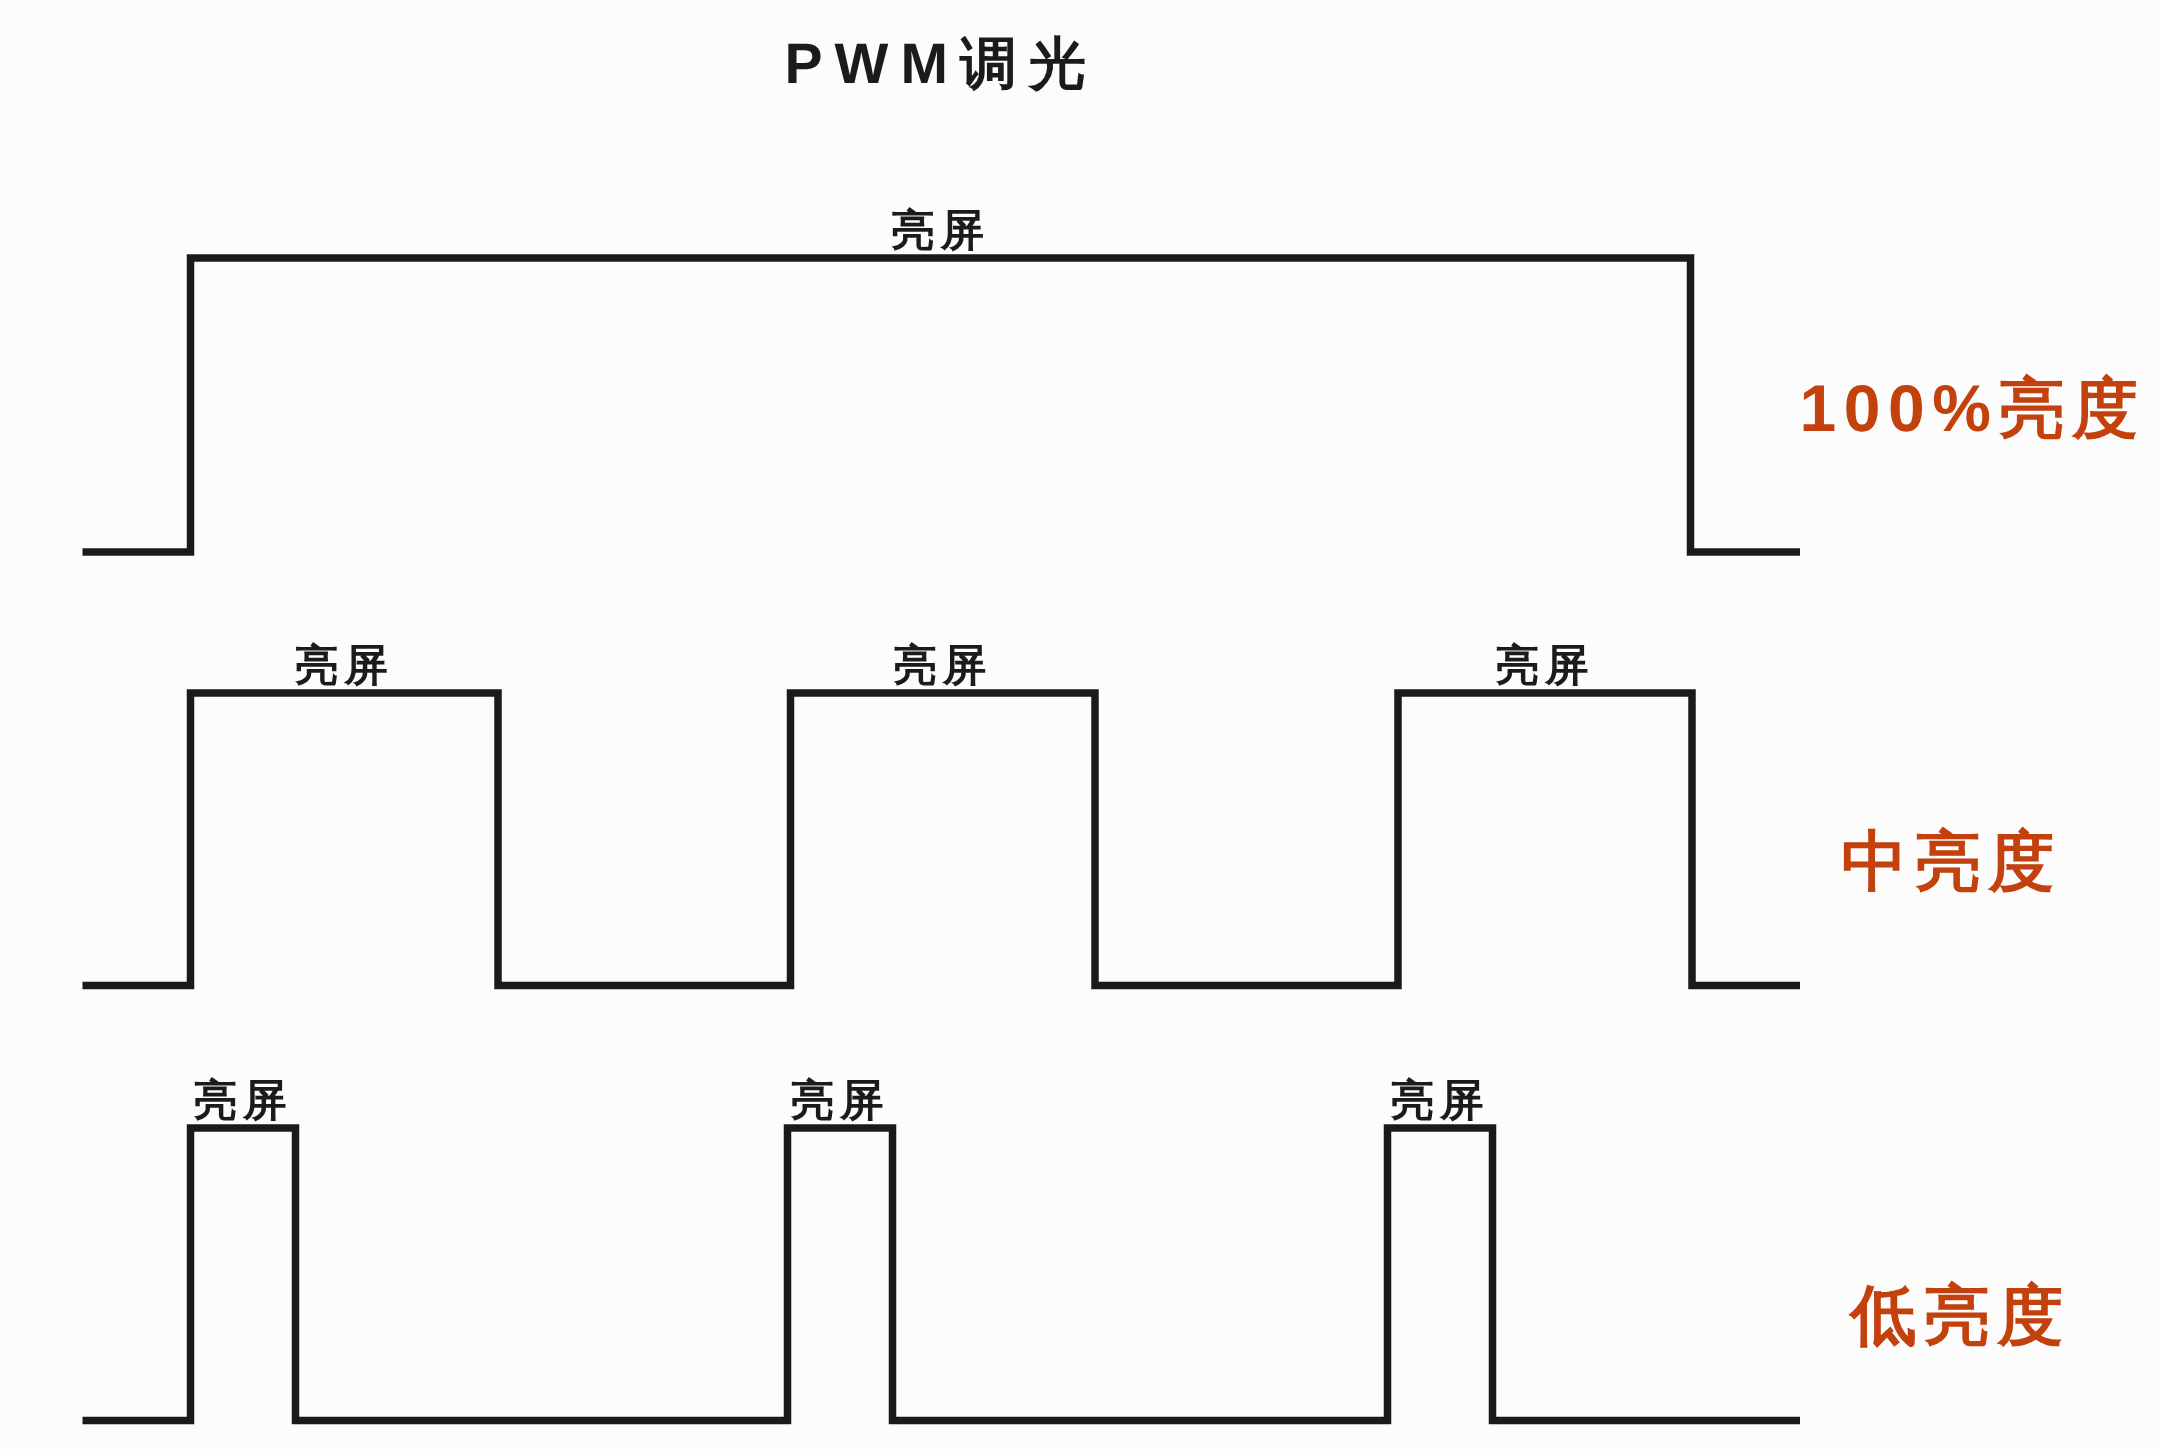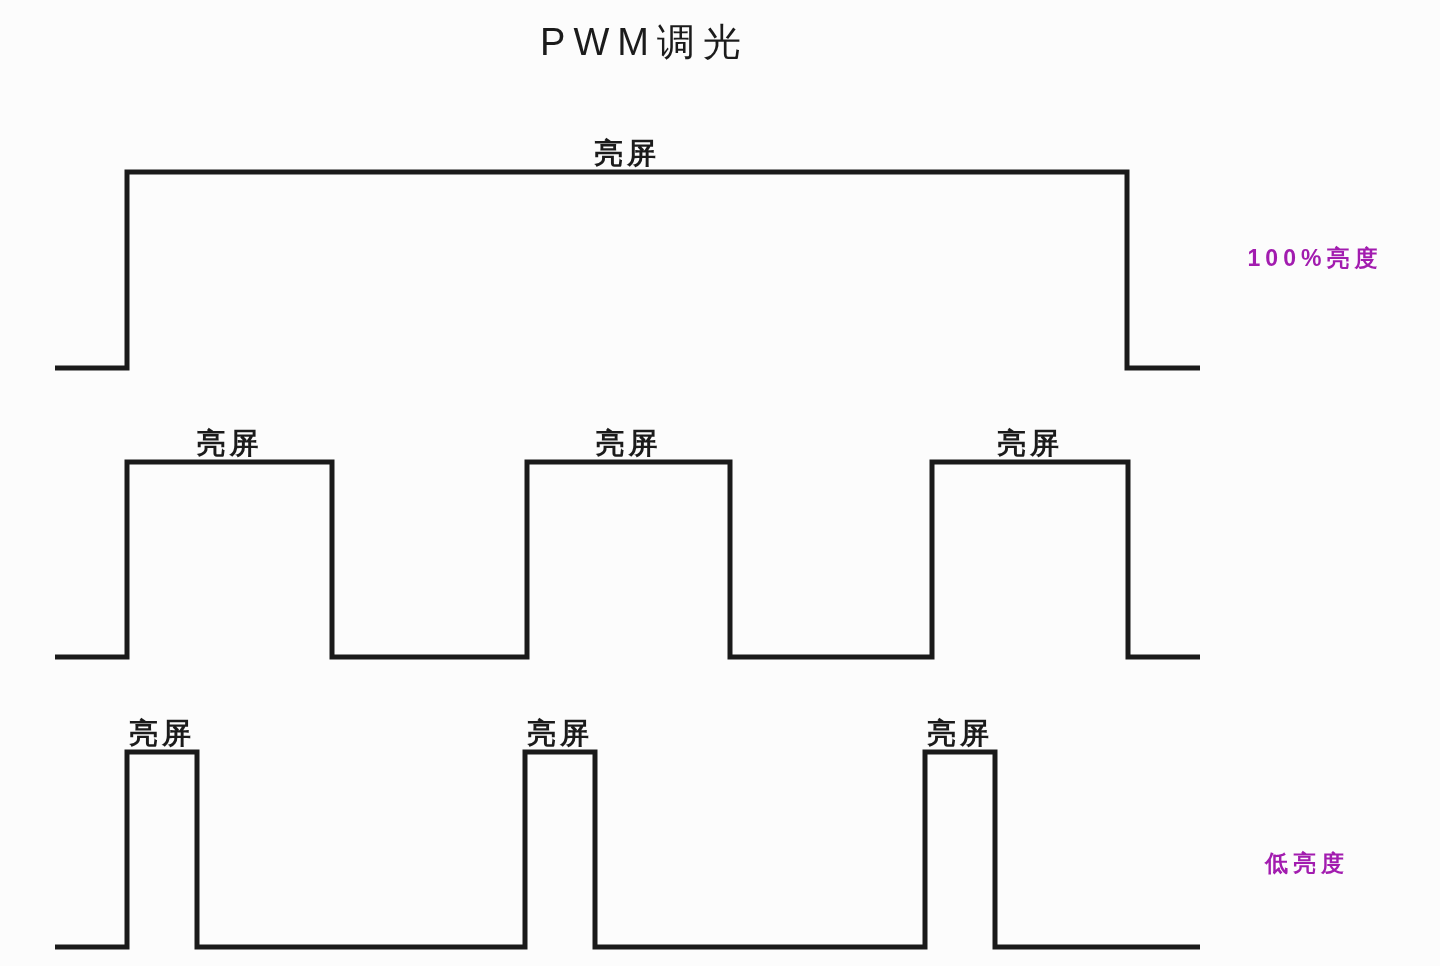--- a/index.html
+++ b/index.html
@@ -22,12 +22,12 @@
   }
   .title {
     position: absolute;
-    left: 17px;
+    left: 0;
     top: 17px;
     width: 1255px;
     text-align: center;
     font-size: 38px;
-    font-weight: 400;
+    font-weight: 700;
     letter-spacing: 8px;
     color: #1b1b1b;
     white-space: nowrap;

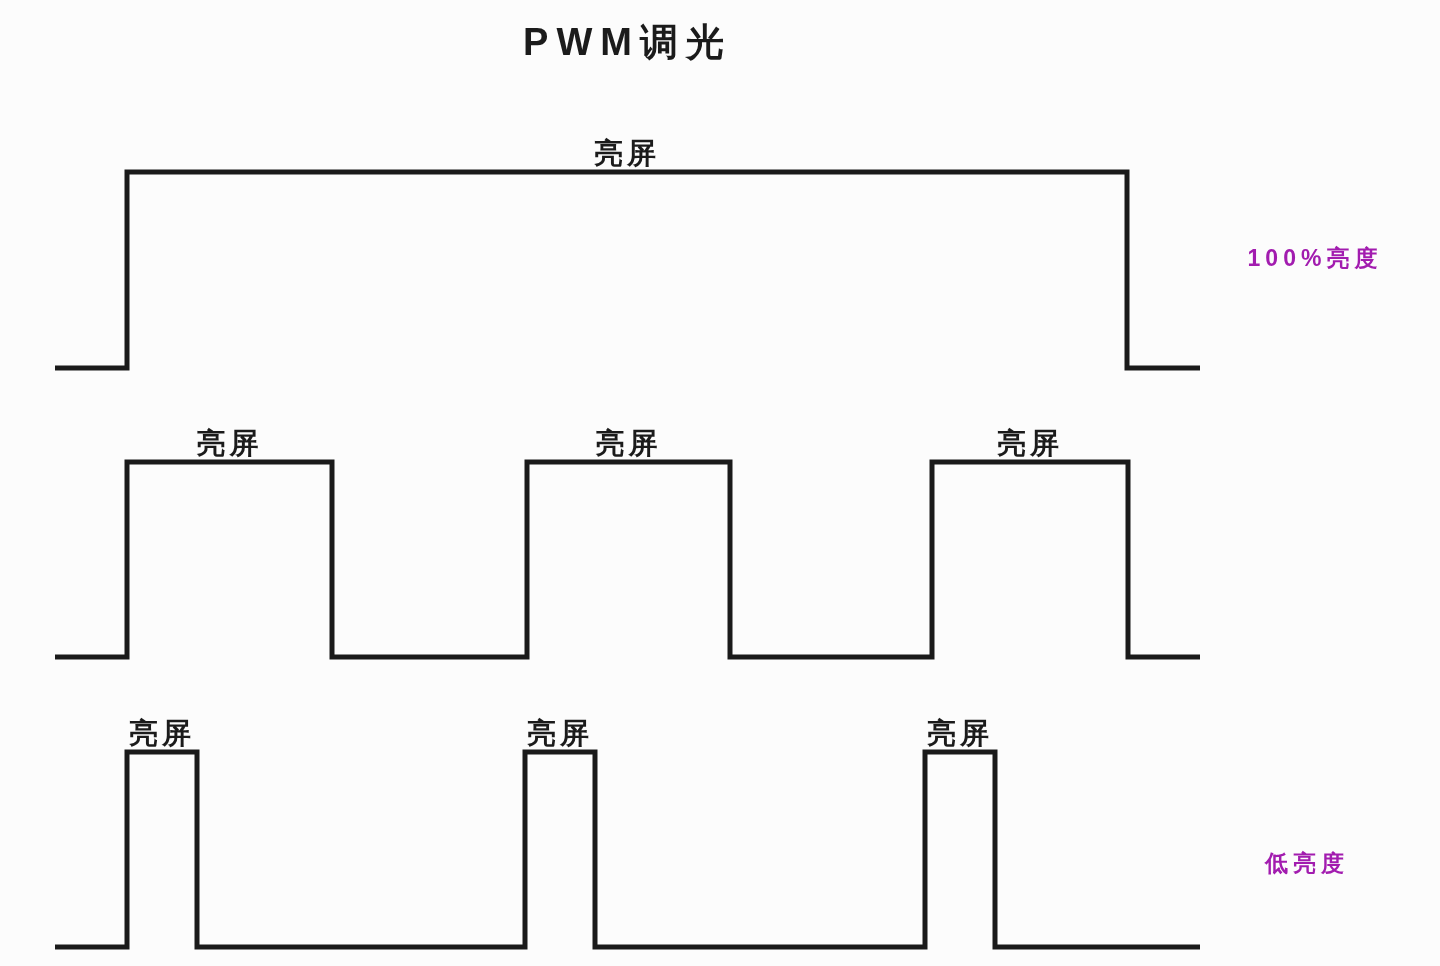--- a/index.html
+++ b/index.html
@@ -48,10 +48,10 @@
     position: absolute;
     width: 250px;
     text-align: center;
-    font-size: 23px;
+    font-size: 44px;
     font-weight: 600;
     letter-spacing: 5px;
-    color: #a21caf;
+    color: #c2410c;
     white-space: nowrap;
   }
   .rlabel-0 { left: 1190px; top: 243px; }

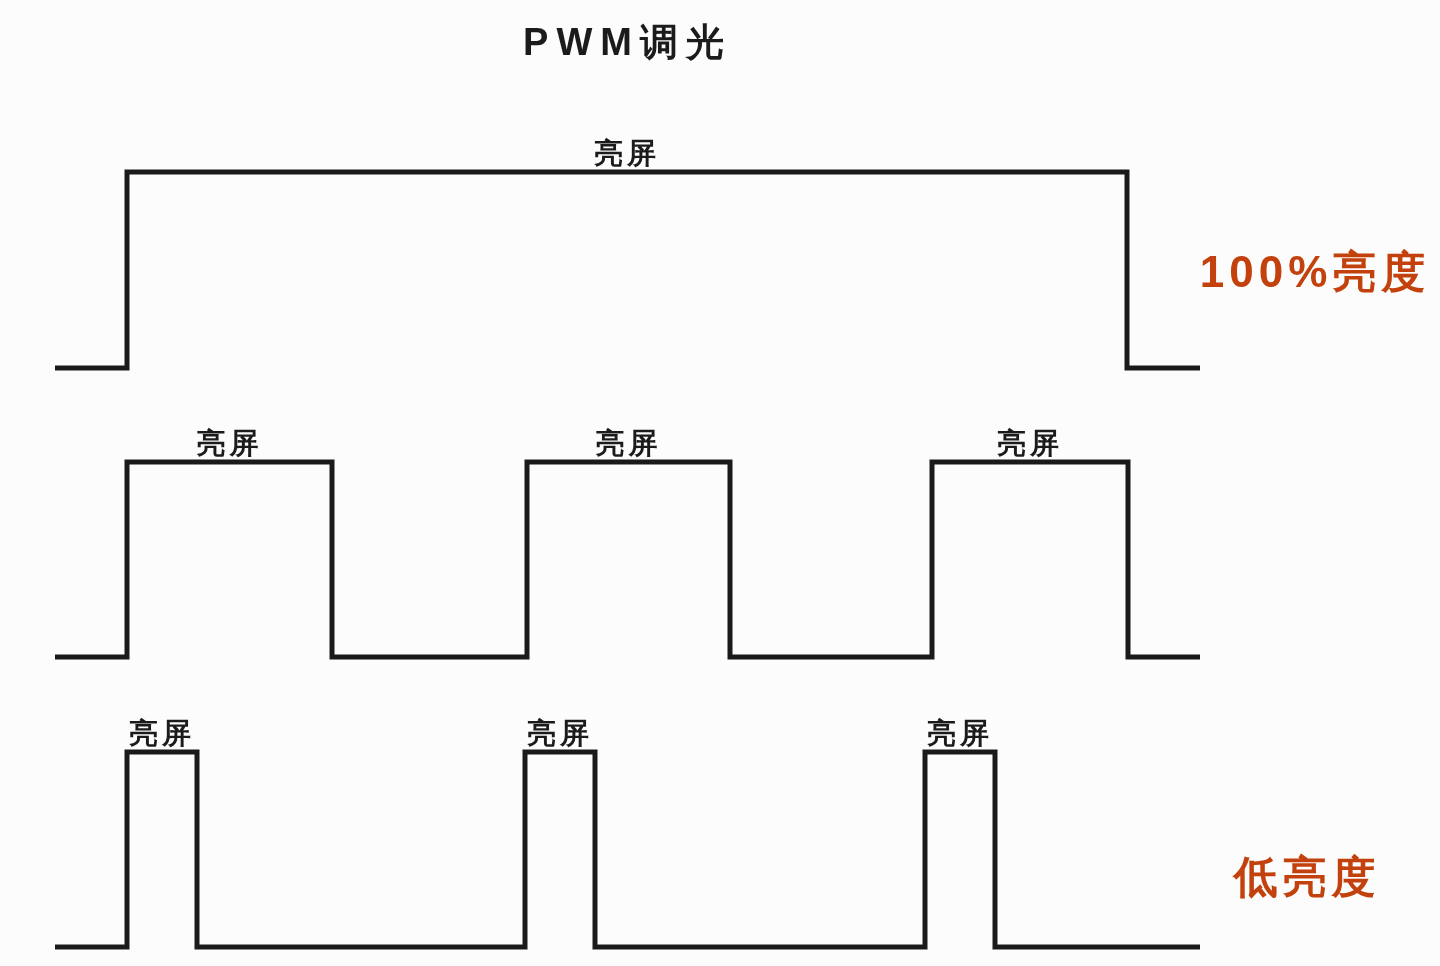--- a/index.html
+++ b/index.html
@@ -78,6 +78,7 @@
     </svg>
 
   <div class="row-label rlabel-0">100%亮度</div>
+  <div class="row-label rlabel-1">中亮度</div>
   <div class="row-label rlabel-2">低亮度</div>
 </div>
 

